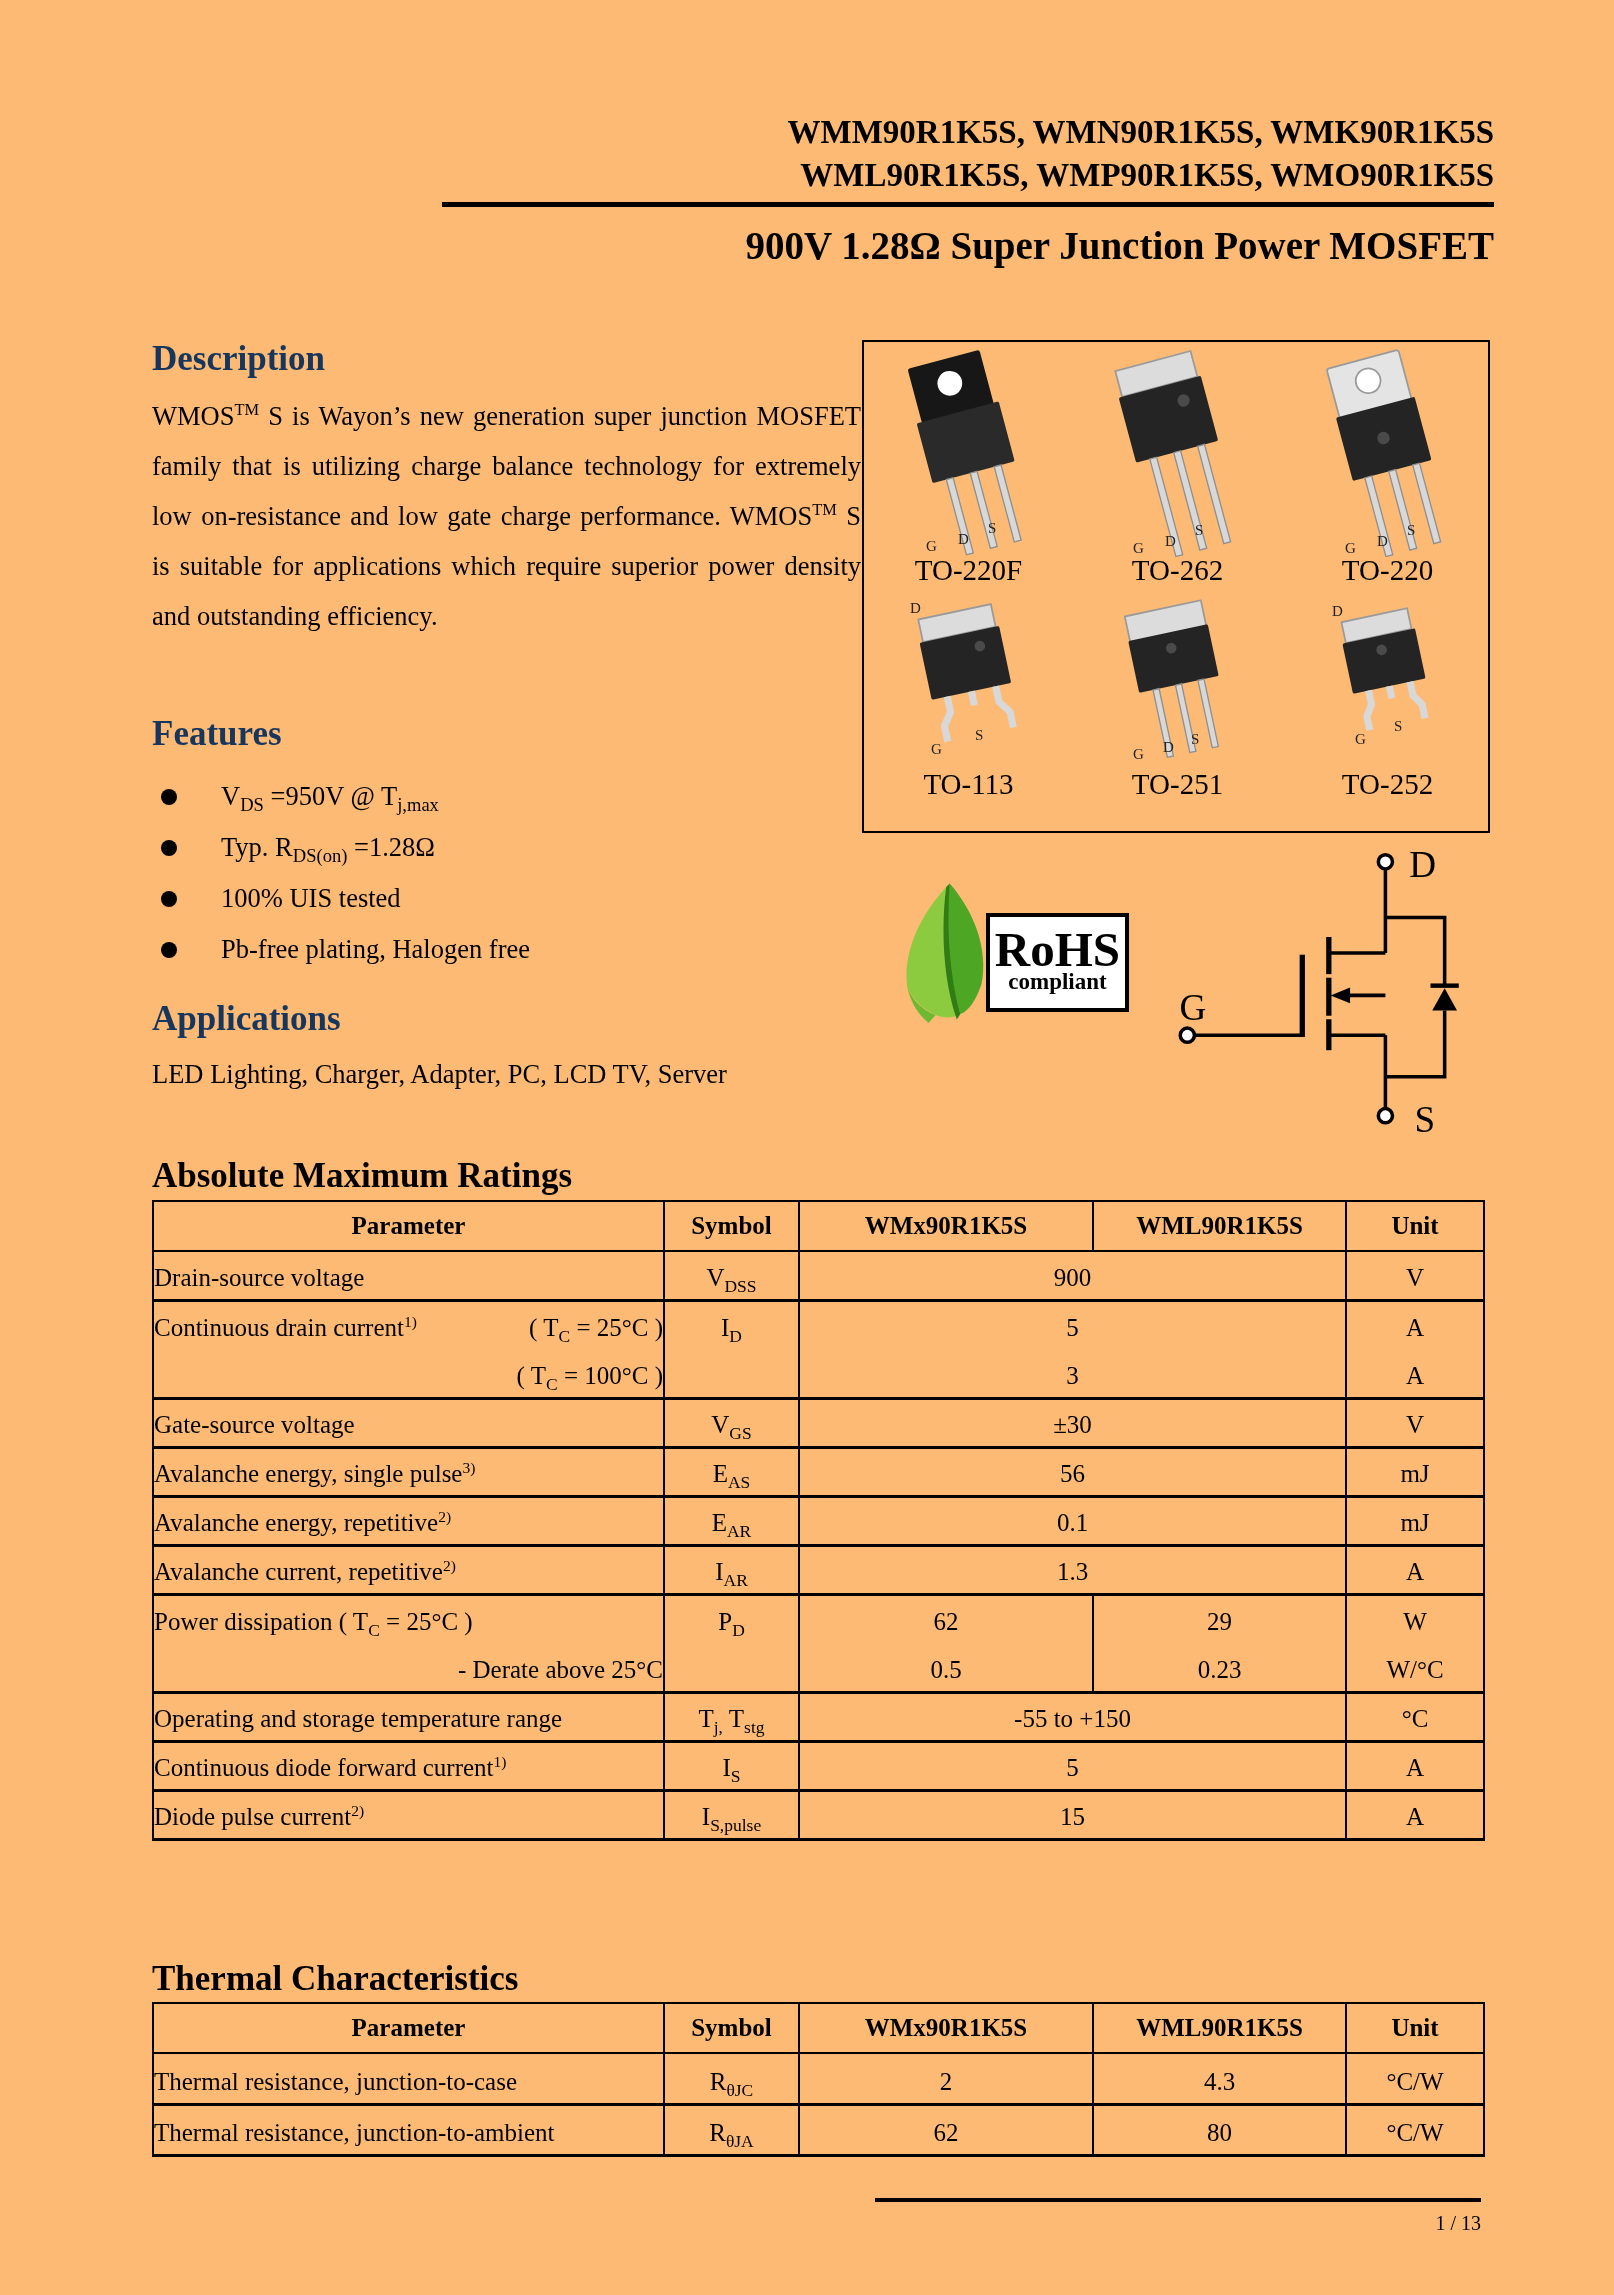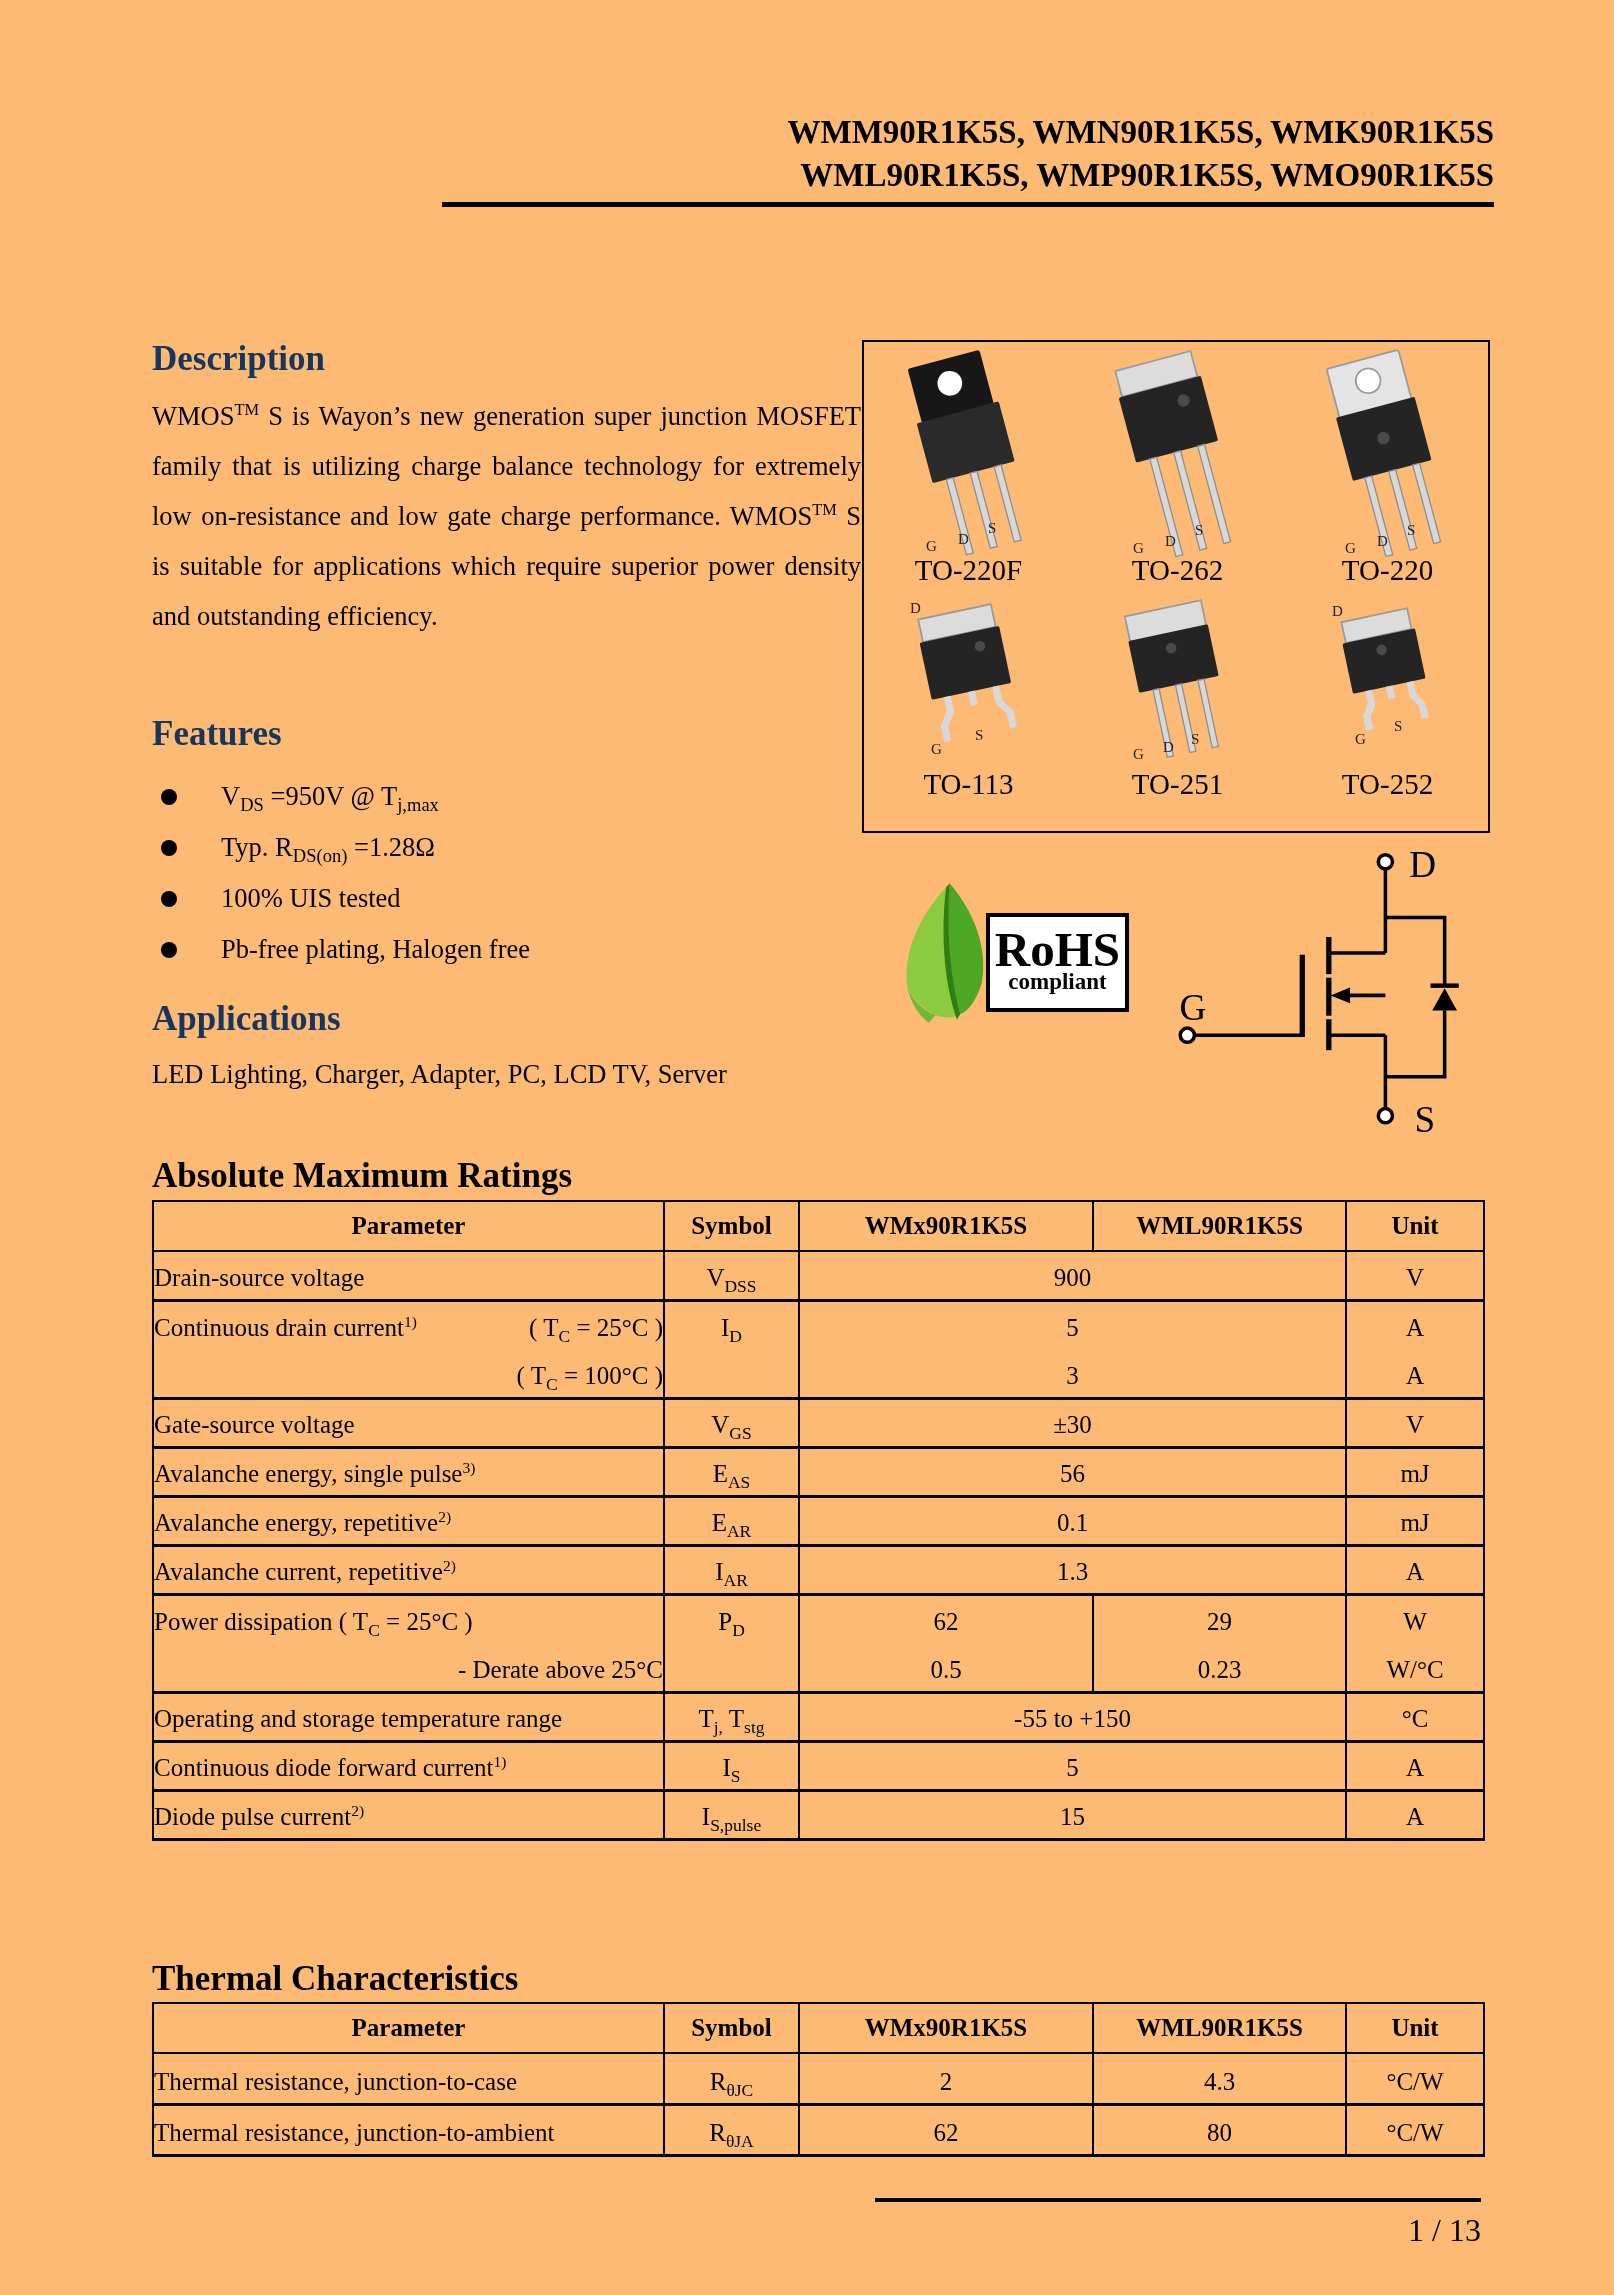--- a/index.html
+++ b/index.html
@@ -69,6 +69,7 @@
     <div>WML90R1K5S, WMP90R1K5S, WMO90R1K5S</div>
   </div>
   <div class="abs header-rule"></div>
+  <div class="abs doc-title">900V 1.28Ω Super Junction Power MOSFET</div>
 
   <div class="abs sec h-desc">Description</div>
   <div class="abs desc-body">WMOS<sup>TM</sup> S is Wayon’s new generation super junction MOSFET family that is utilizing charge balance technology for extremely low on-resistance and low gate charge performance. WMOS<sup>TM</sup> S is suitable for applications which require superior power density and outstanding efficiency.</div>

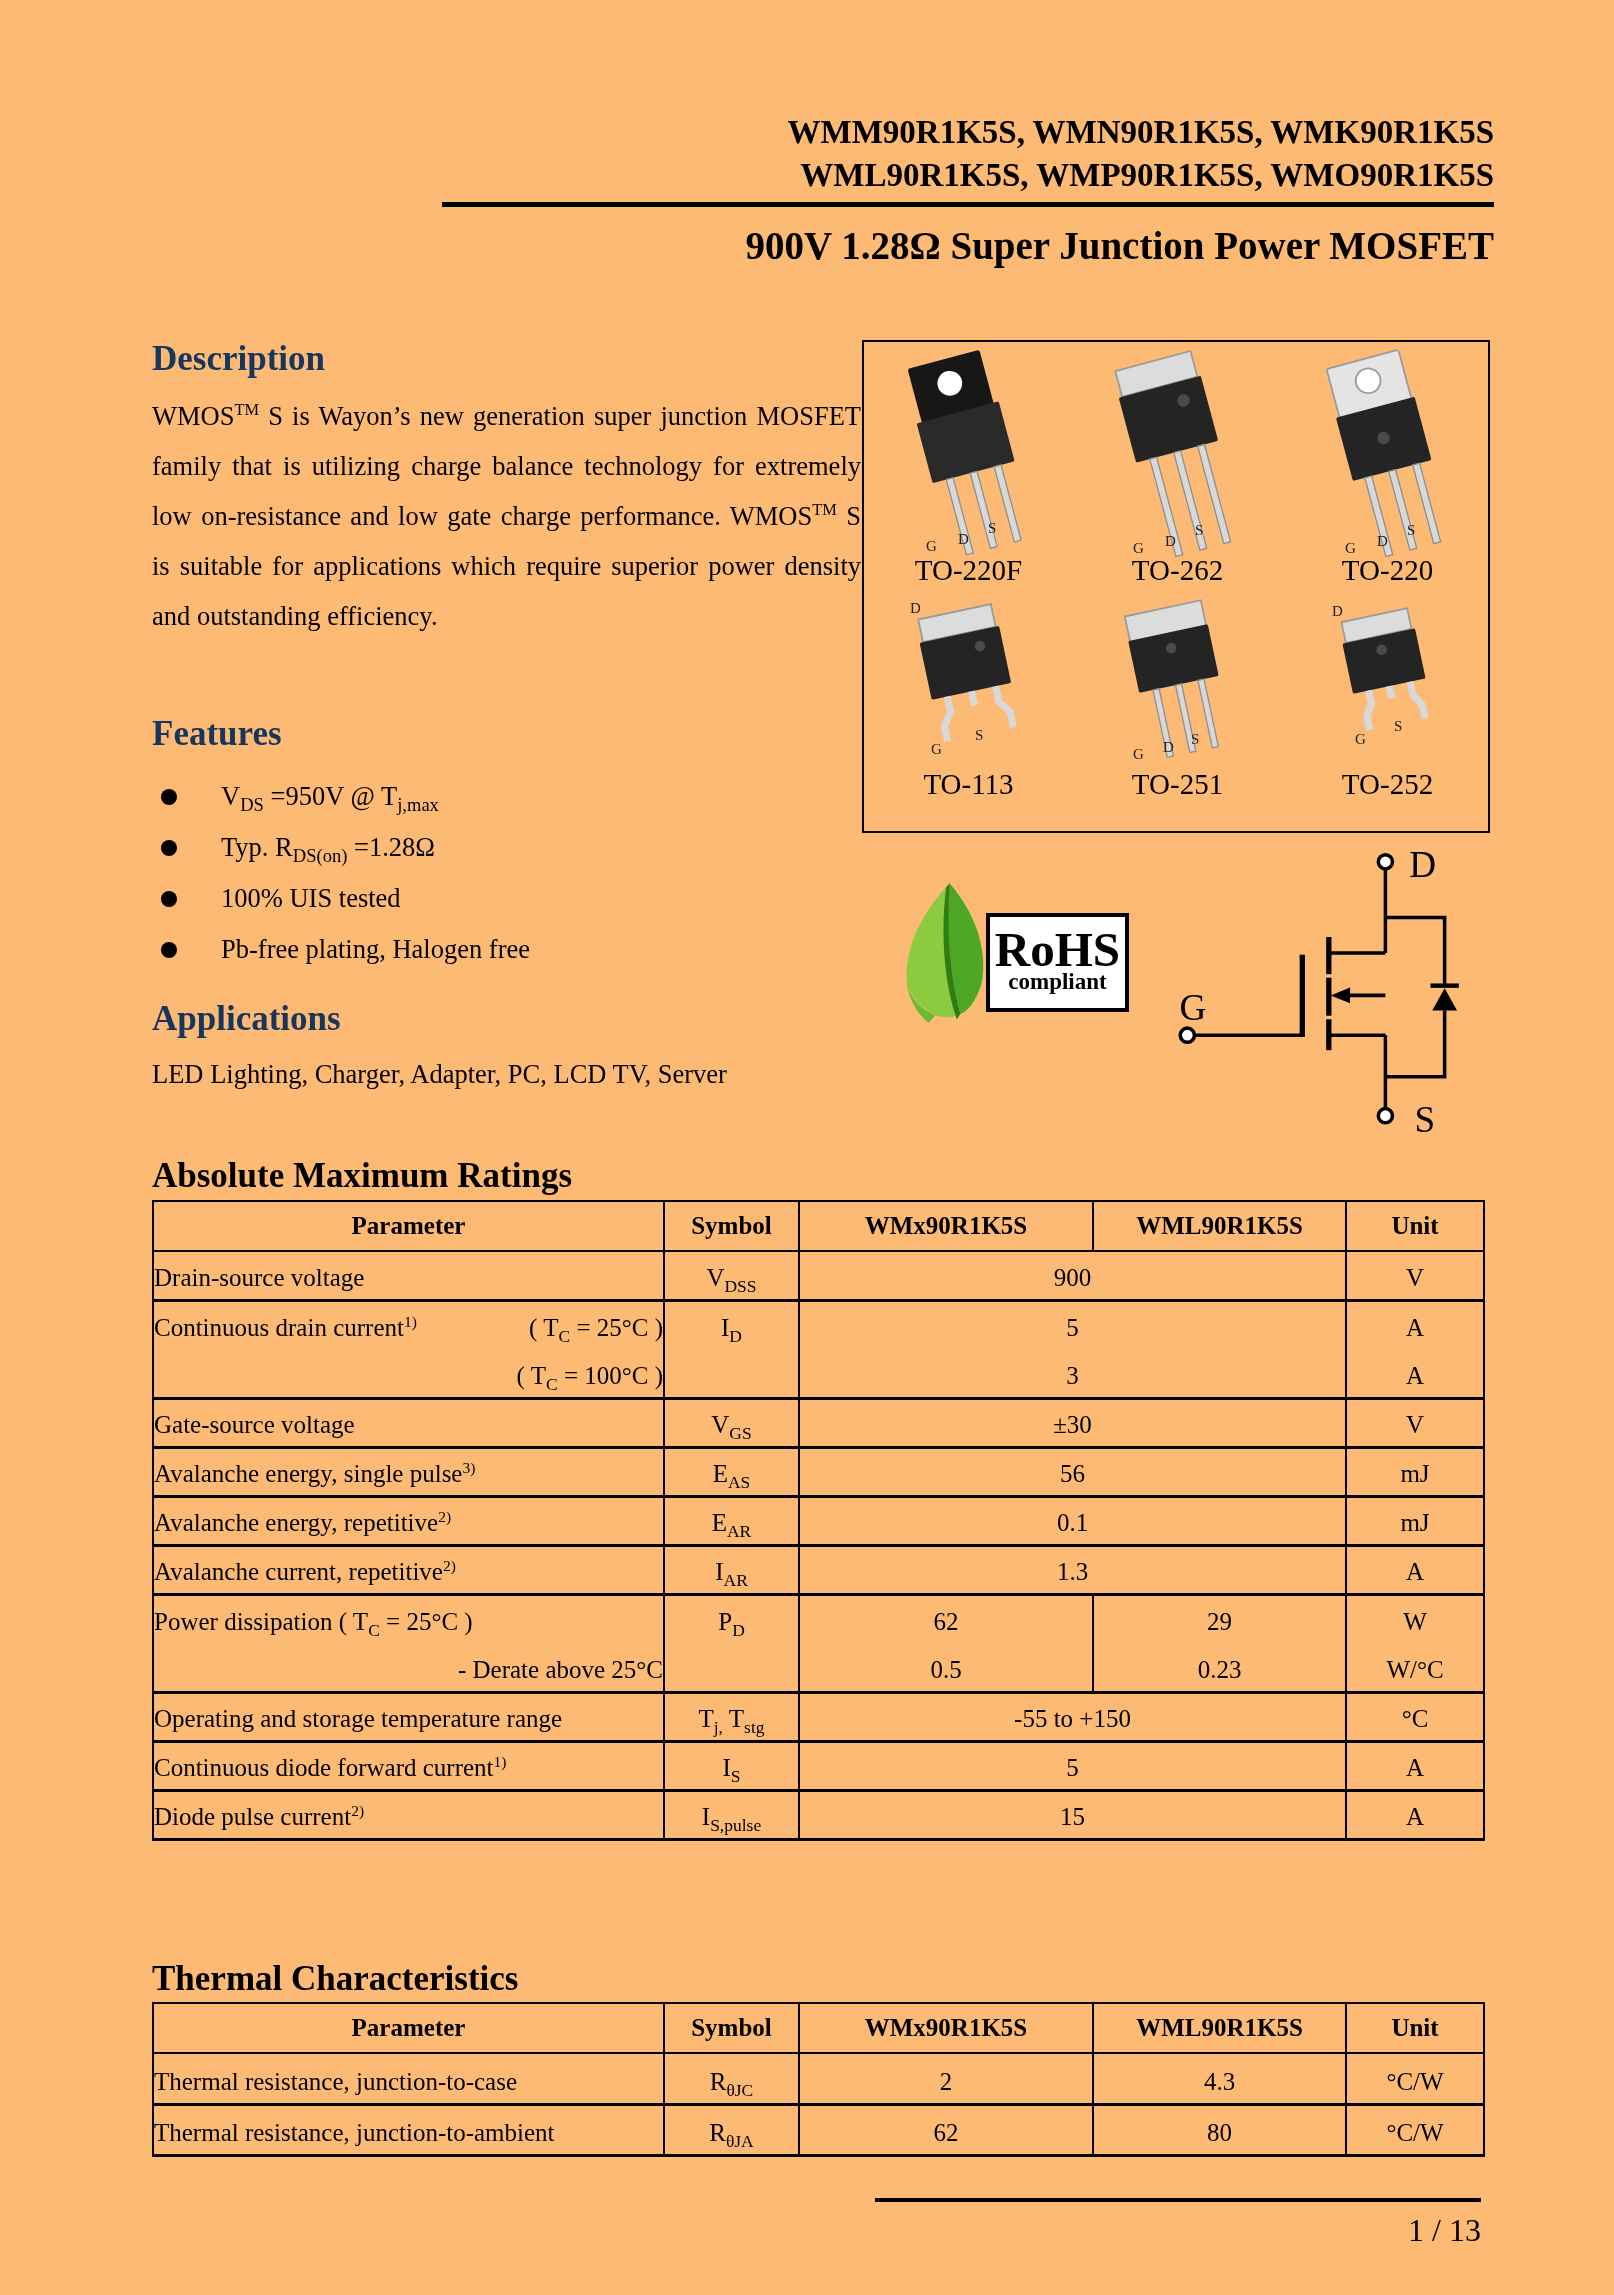--- a/index.html
+++ b/index.html
@@ -57,7 +57,7 @@
   .h-apps{top:999px;left:152px;}
   
   .footer-rule{top:2198px;left:875px;width:606px;height:4.4px;background:#000;}
-  .footer-page{top:2212px;left:875px;width:606px;text-align:right;font-size:32px;}
+  .footer-page{top:2212px;left:875px;width:606px;text-align:right;font-size:20px;}
 </style>
 </head>
 <body>

